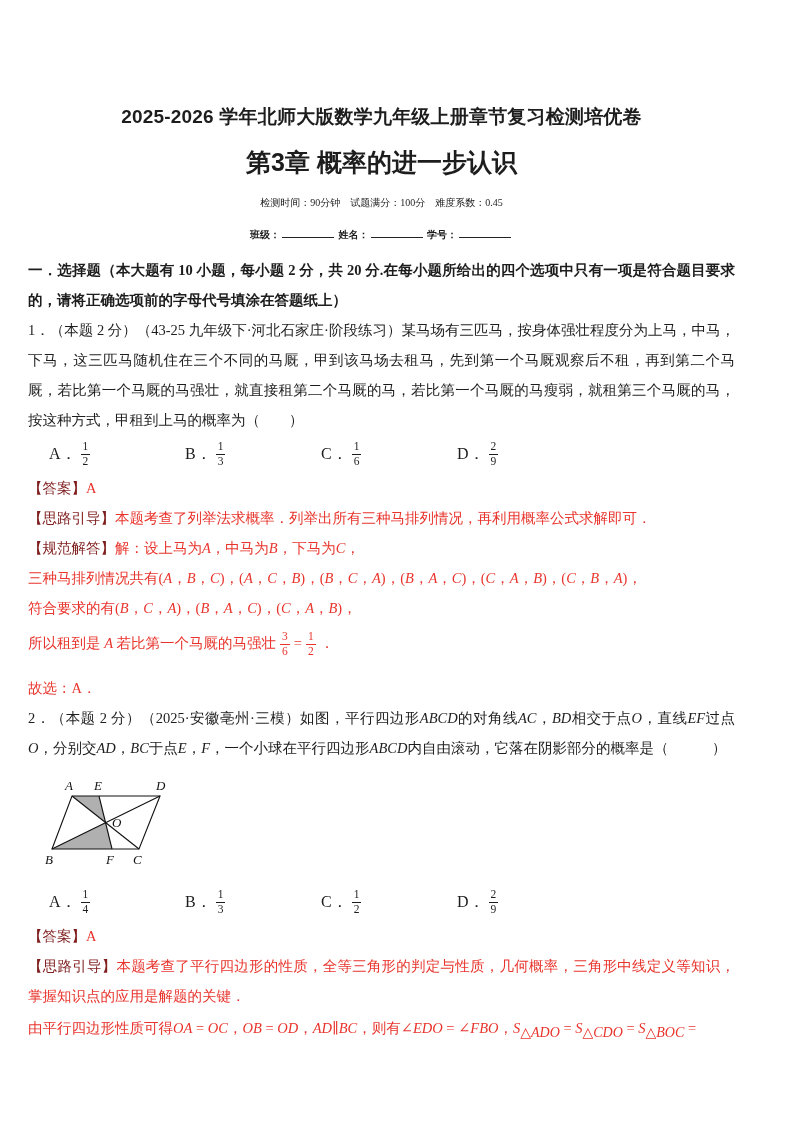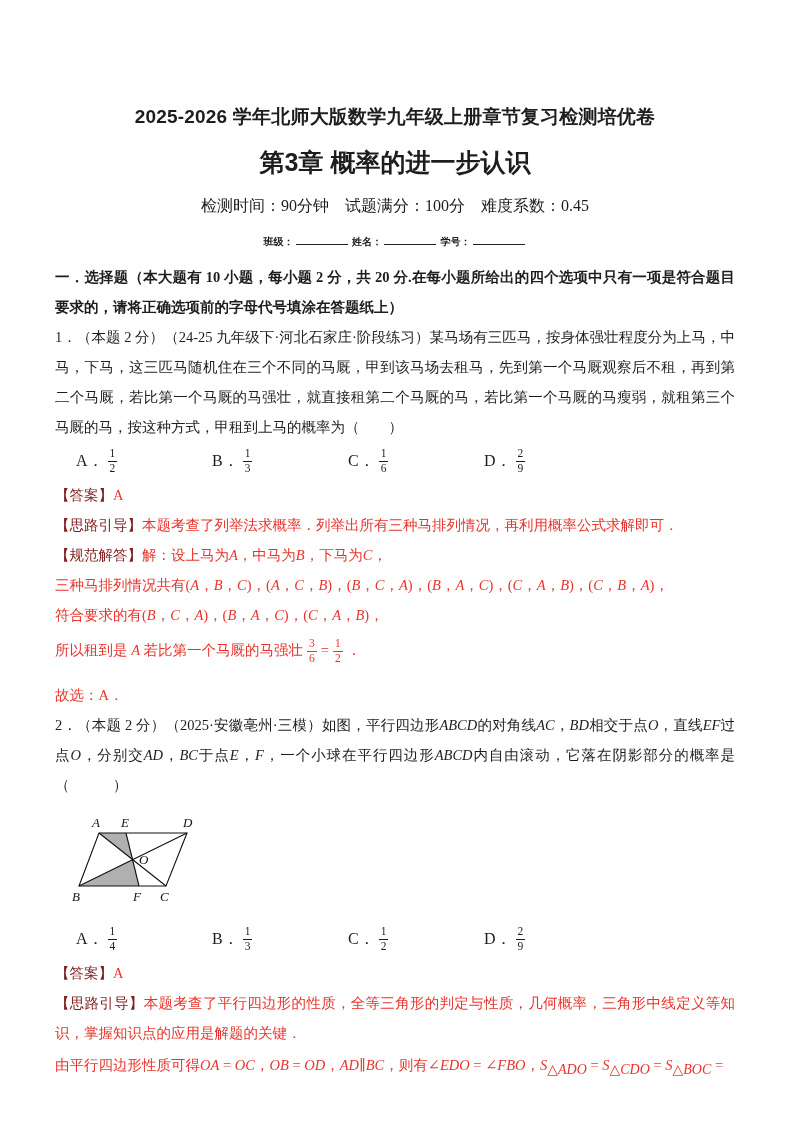--- a/index.html
+++ b/index.html
@@ -5,7 +5,7 @@
   html,body { margin:0; padding:0; background:#fff; }
   .page {
     width:793px; height:1122px; box-sizing:border-box;
-    padding:104px 58px 20px 55px; background:#ffffff;
+    padding:104px 58px 20px 28px; background:#ffffff;
     font-family:"Liberation Serif","DejaVu Serif",serif;
     color:#1d1d1d; overflow:hidden; position:relative;
   }

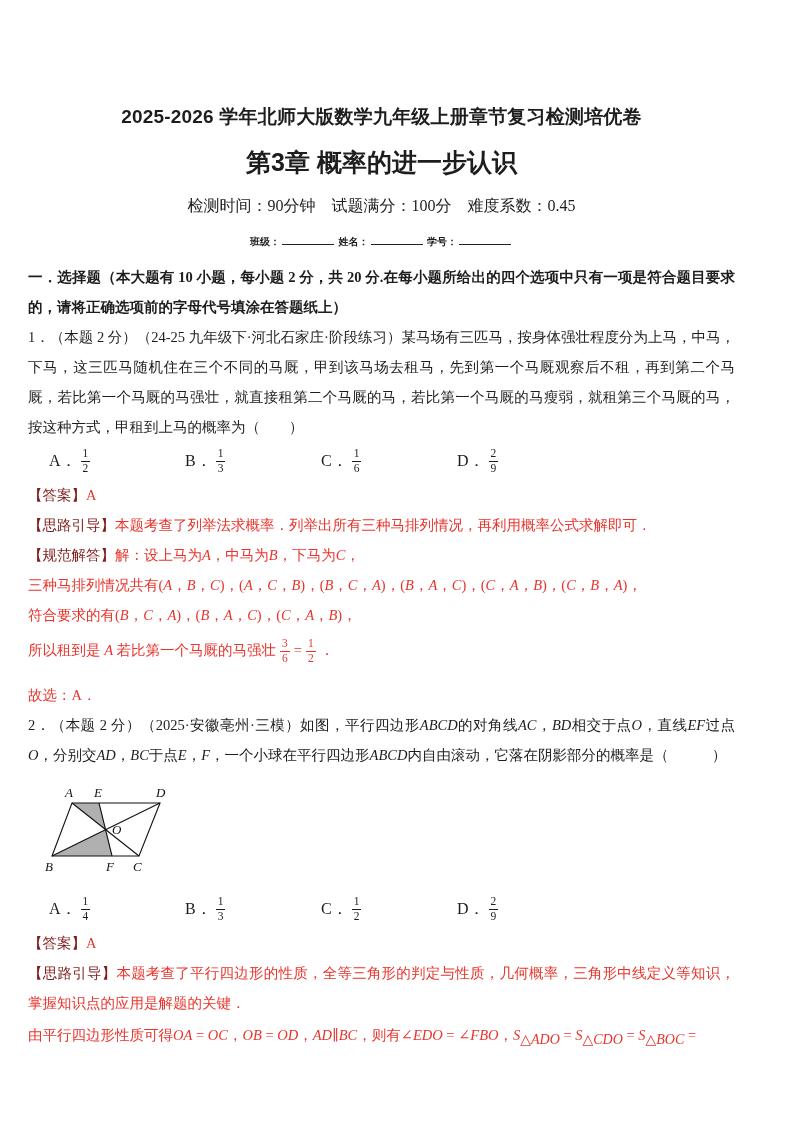--- a/index.html
+++ b/index.html
@@ -13,7 +13,7 @@
         font-size:19px; text-align:center; margin:0; letter-spacing:0.2px; }
   .t2 { font-family:"Liberation Sans","DejaVu Sans",sans-serif; font-weight:bold;
         font-size:25px; text-align:center; margin:16px 0 0 0; }
-  .meta { text-align:center; font-size:16px; margin-top:17px; }
+  .meta { text-align:center; font-size:10px; margin-top:17px; }
   .fields { text-align:center; font-size:10px; font-weight:bold; margin-top:13px; }
   .blank { display:inline-block; width:52px; height:14px; border-bottom:1.4px solid #222; margin:0 2px; }
   .body { font-size:14.5px; line-height:30px; text-align:justify; margin:0; }

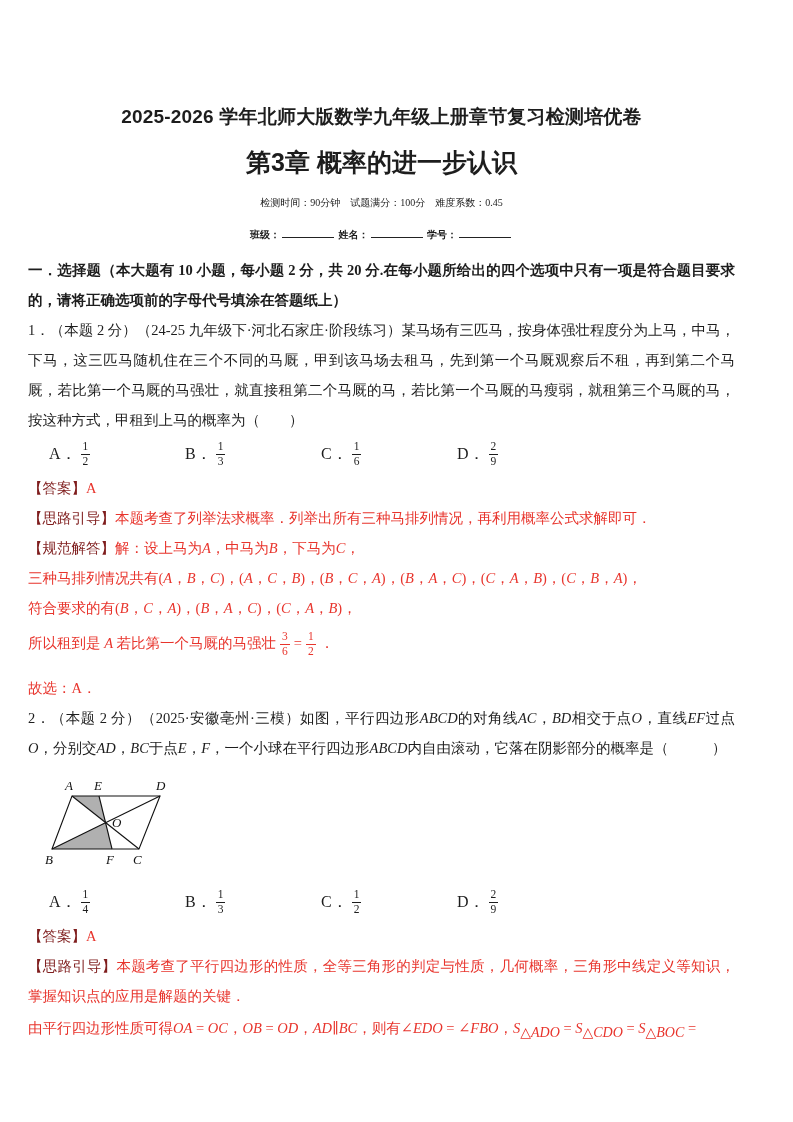--- a/index.html
+++ b/index.html
@@ -54,7 +54,7 @@
 
   <p class="body bold mt">一．选择题（本大题有 10 小题，每小题 2 分，共 20 分.在每小题所给出的四个选项中只有一项是符合题目要求的，请将正确选项前的字母代号填涂在答题纸上）</p>
 
-  <p class="body">1．（本题 2 分）（24-25 九年级下·河北石家庄·阶段练习）某马场有三匹马，按身体强壮程度分为上马，中马，下马，这三匹马随机住在三个不同的马厩，甲到该马场去租马，先到第一个马厩观察后不租，再到第二个马厩，若比第一个马厩的马强壮，就直接租第二个马厩的马，若比第一个马厩的马瘦弱，就租第三个马厩的马，按这种方式，甲租到上马的概率为（　　）</p>
+  <p class="body">1．（本题 2 分）（43-25 九年级下·河北石家庄·阶段练习）某马场有三匹马，按身体强壮程度分为上马，中马，下马，这三匹马随机住在三个不同的马厩，甲到该马场去租马，先到第一个马厩观察后不租，再到第二个马厩，若比第一个马厩的马强壮，就直接租第二个马厩的马，若比第一个马厩的马瘦弱，就租第三个马厩的马，按这种方式，甲租到上马的概率为（　　）</p>
 
   <div class="opts">
     <span class="opt">

